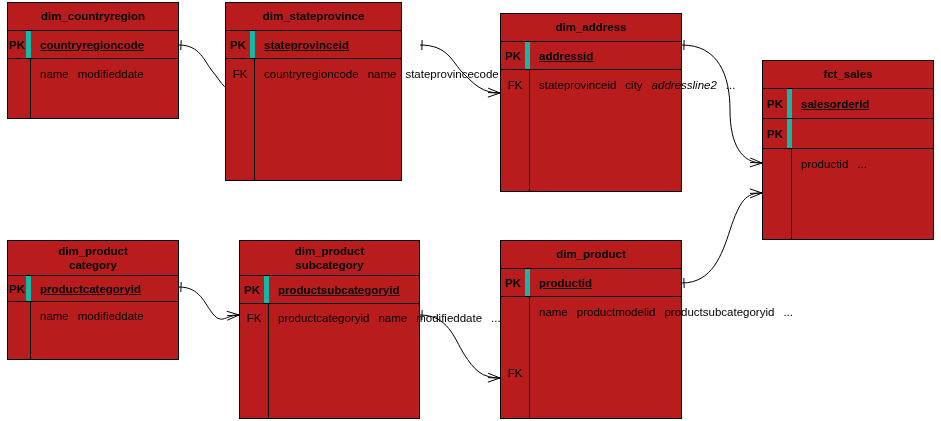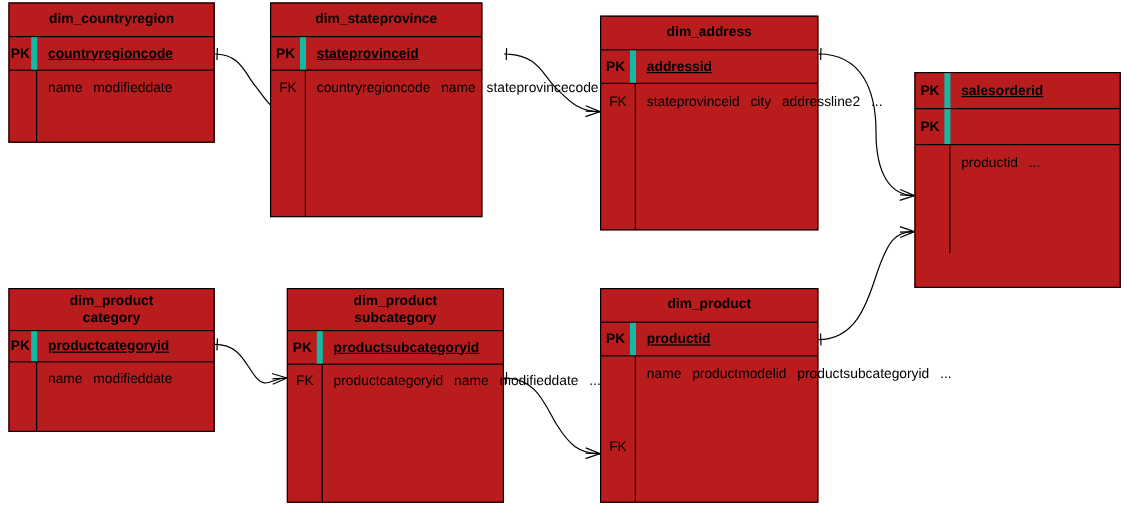--- a/index.html
+++ b/index.html
@@ -227,6 +227,7 @@
         </div>
       </div>
       <div class="entity" style="left: 762px; top: 60px; width: 172px; height: 180px;">
+        <div class="entity-title" style="height: 28px;">fct_sales</div>
         <div class="attr-row pk-row" style="height: 30px;">
           <div class="key-cell" style="flex-basis: 29px;">PK</div>
           <div class="name-cell key">salesorderid</div>

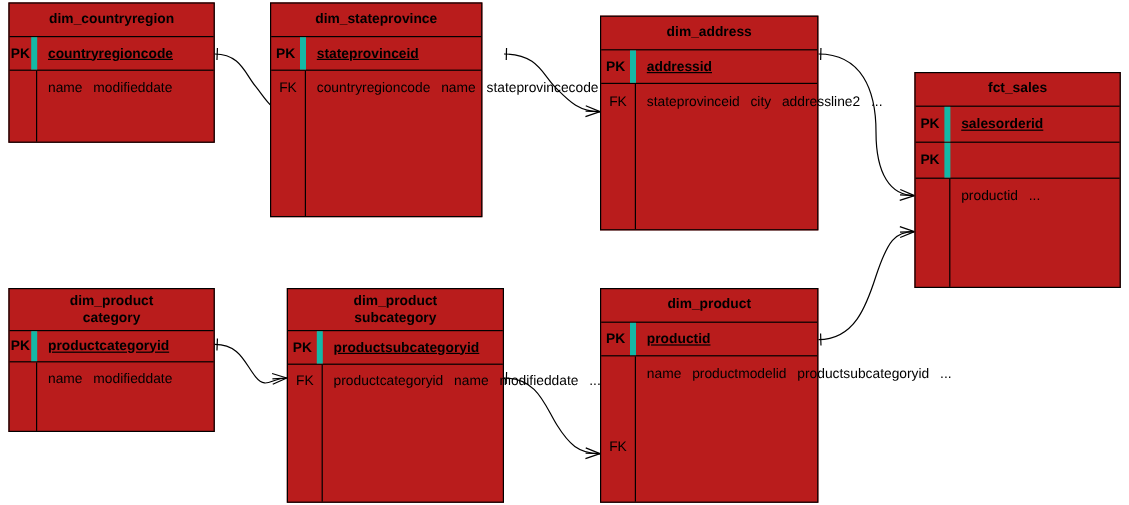--- a/index.html
+++ b/index.html
@@ -221,7 +221,7 @@
           <div class="attr-block-names">
             <div class="nslot" style="height: 30.25px;">stateprovinceid</div>
             <div class="nslot" style="height: 30.25px;">city</div>
-            <div class="nslot" style="height: 30.25px;">addressline2</div>
+            <div class="nslot" style="height: 30.25px; font-style: italic;">addressline2</div>
             <div class="nslot" style="height: 30.25px;">...</div>
           </div>
         </div>

